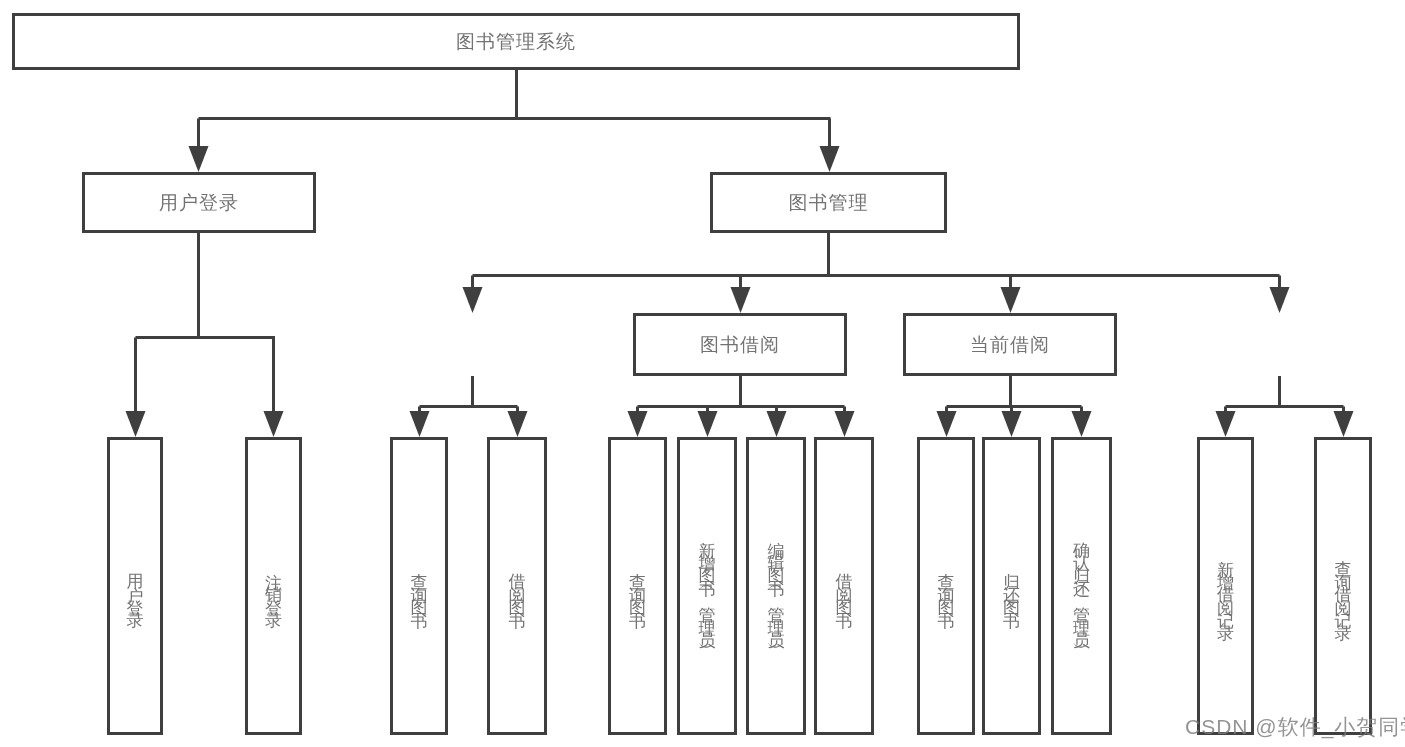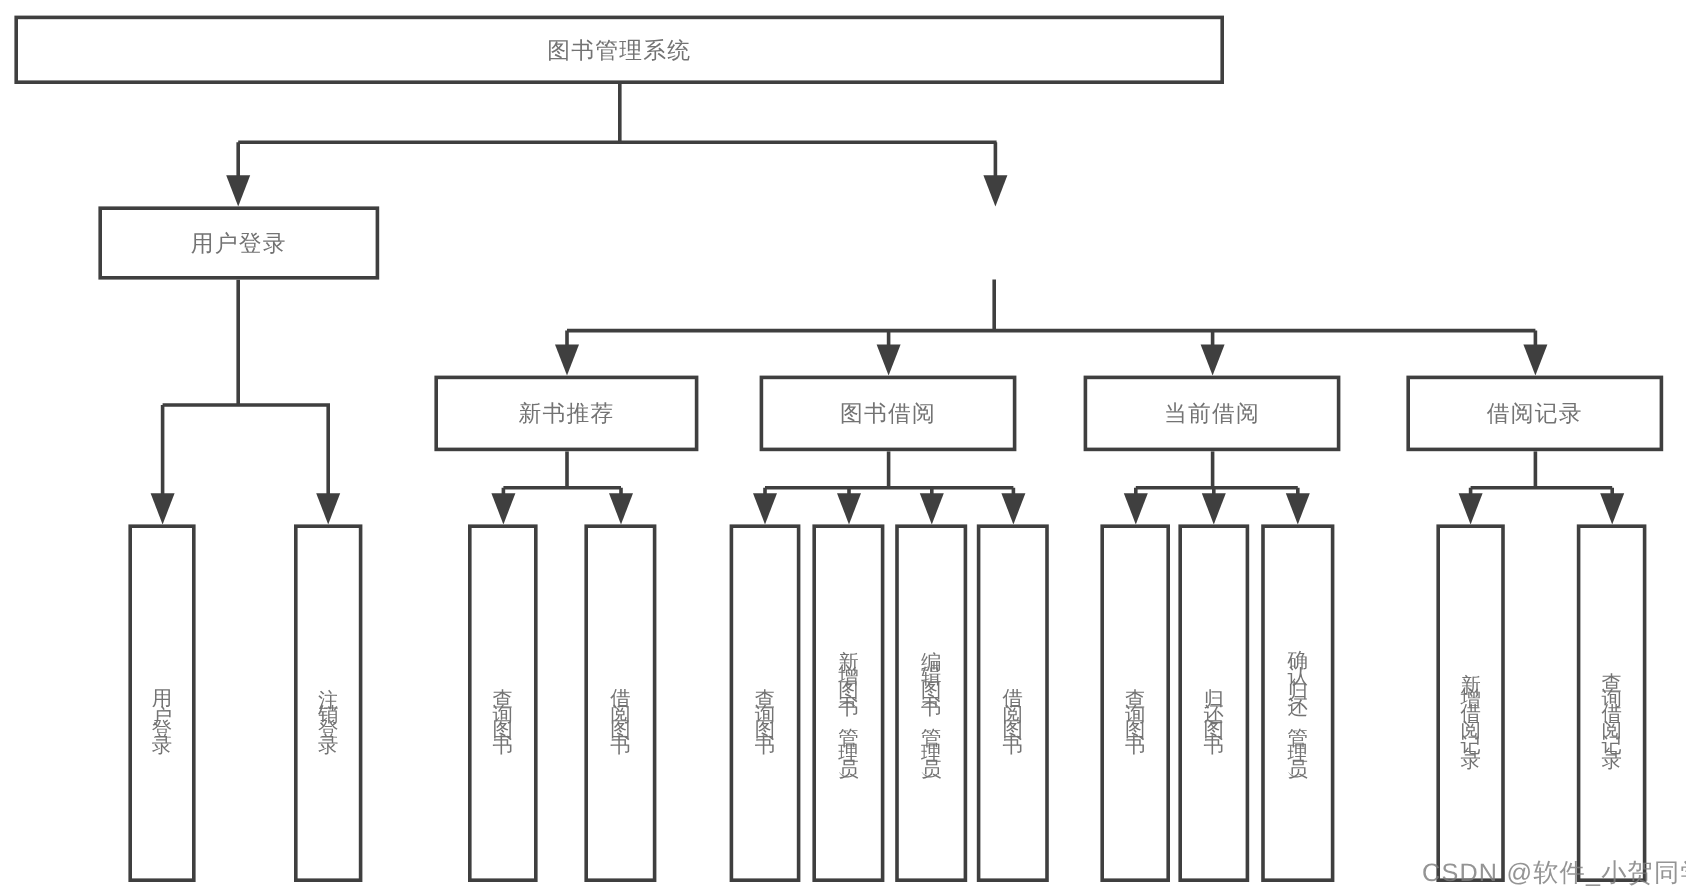--- a/index.html
+++ b/index.html
@@ -113,6 +113,7 @@
   <div class="node hnode" style="left:12px; top:13px; width:1008px; height:57px;">图书管理系统</div>
 
   <div class="node hnode" style="left:82px; top:172px; width:234px; height:61px;">用户登录</div>
+  <div class="node hnode" style="left:710px; top:172px; width:237px; height:61px;">图书管理</div>
 
   <div class="node hnode" style="left:362px; top:313px; width:220px; height:63px;">新书推荐</div>
   <div class="node hnode" style="left:903px; top:313px; width:214px; height:63px;">当前借阅</div>

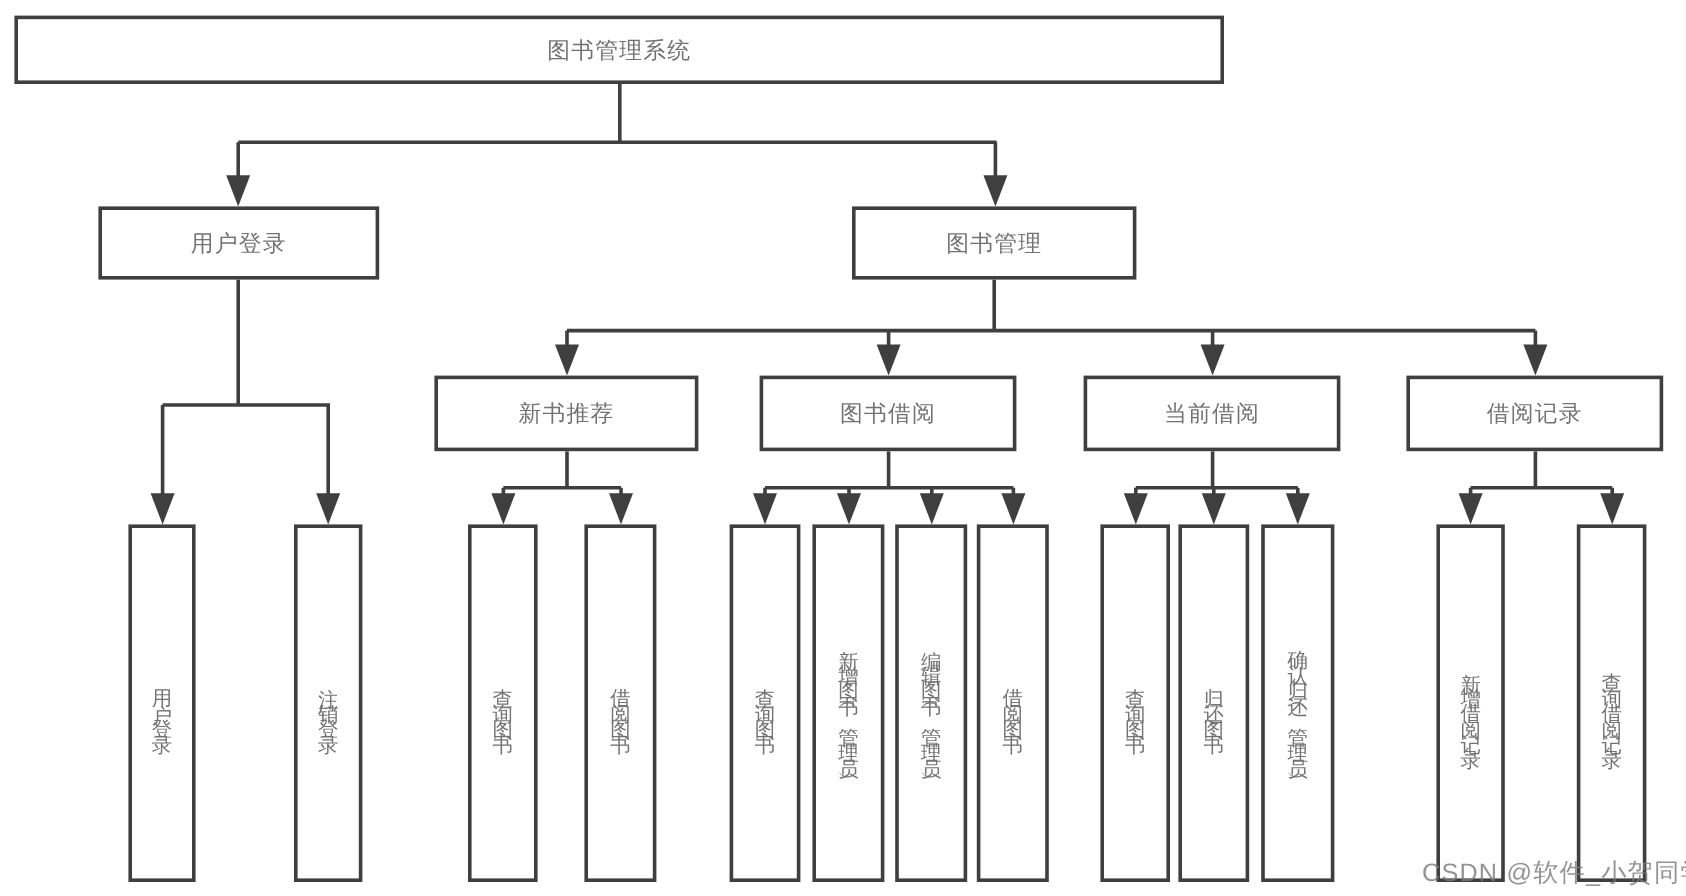--- a/index.html
+++ b/index.html
@@ -115,7 +115,6 @@
   <div class="node hnode" style="left:82px; top:172px; width:234px; height:61px;">用户登录</div>
   <div class="node hnode" style="left:710px; top:172px; width:237px; height:61px;">图书管理</div>
 
-  <div class="node hnode" style="left:362px; top:313px; width:220px; height:63px;">新书推荐</div>
   <div class="node hnode" style="left:903px; top:313px; width:214px; height:63px;">当前借阅</div>
   <div class="node hnode" style="left:633px; top:313px; width:214px; height:63px;">图书借阅</div>
   <div class="node hnode" style="left:1172px; top:313px; width:214px; height:63px;">借阅记录</div>

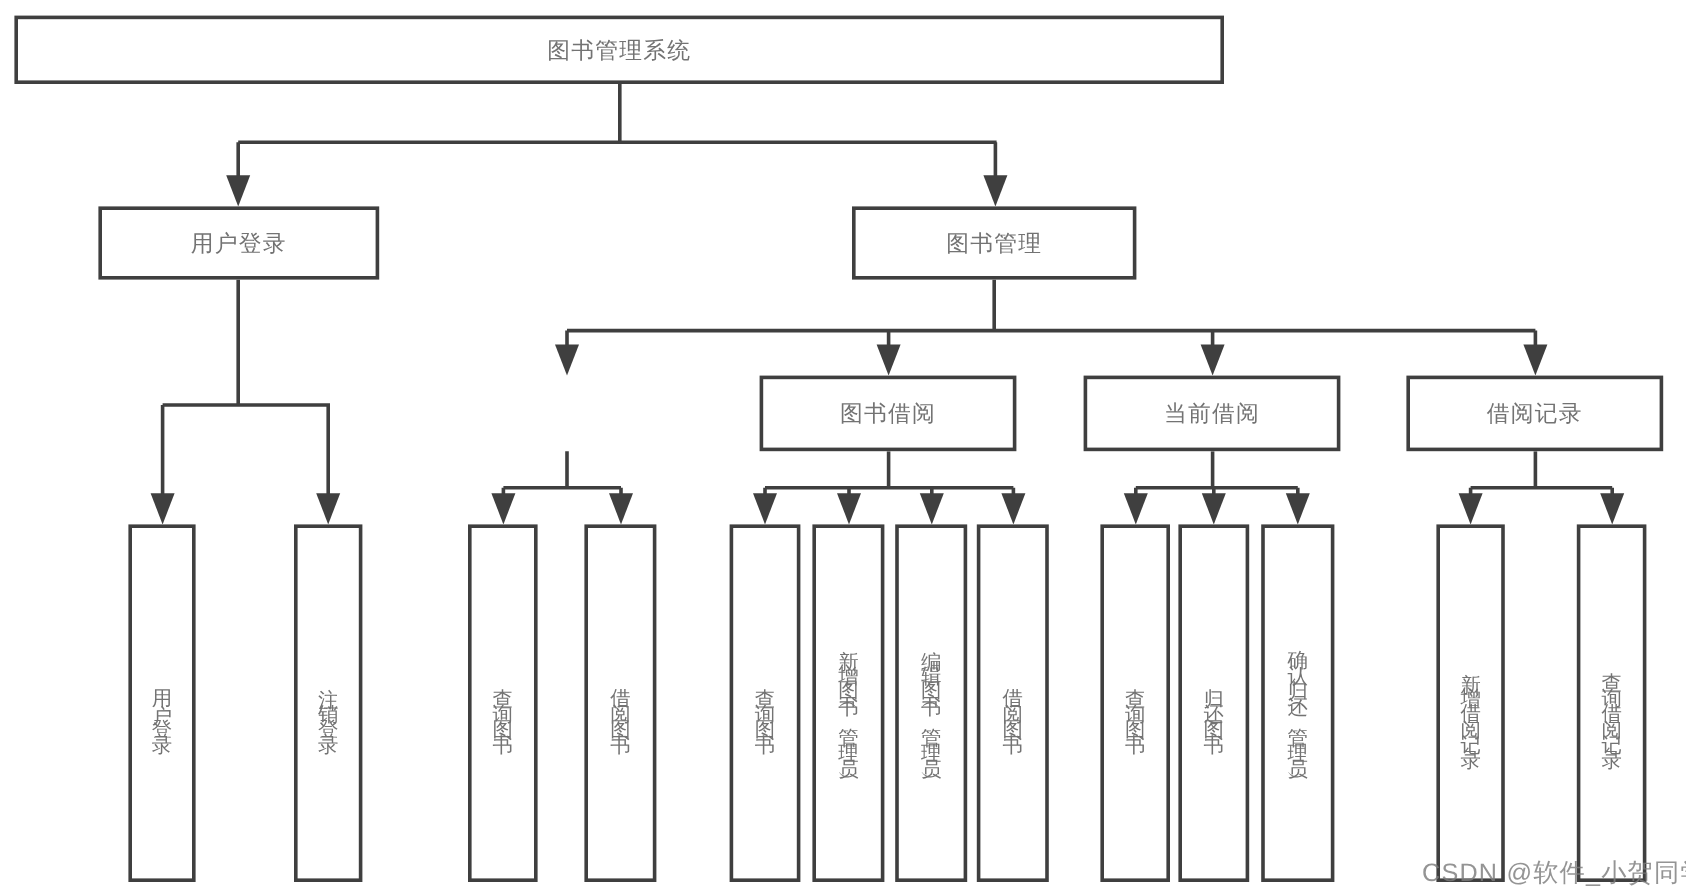--- a/index.html
+++ b/index.html
@@ -117,7 +117,6 @@
 
   <div class="node hnode" style="left:903px; top:313px; width:214px; height:63px;">当前借阅</div>
   <div class="node hnode" style="left:633px; top:313px; width:214px; height:63px;">图书借阅</div>
-  <div class="node hnode" style="left:1172px; top:313px; width:214px; height:63px;">借阅记录</div>
 
   <div class="node vnode" style="left:107px; width:56px;">用户登录</div>
   <div class="node vnode" style="left:245px; width:57px;">注销登录</div>

